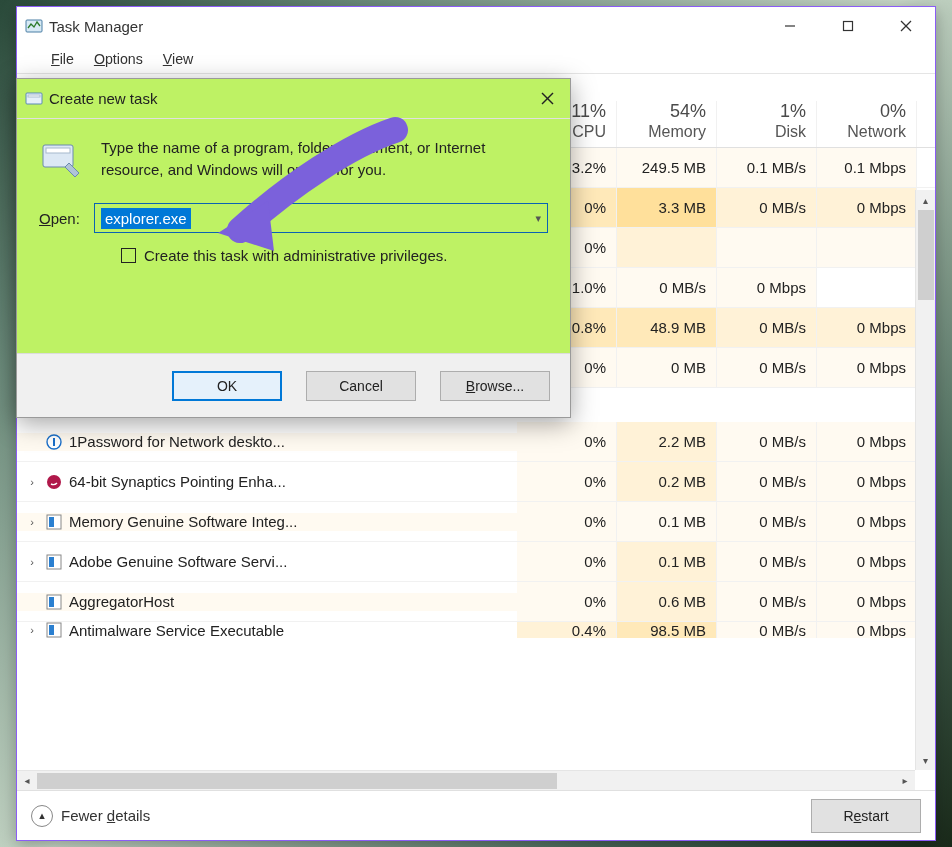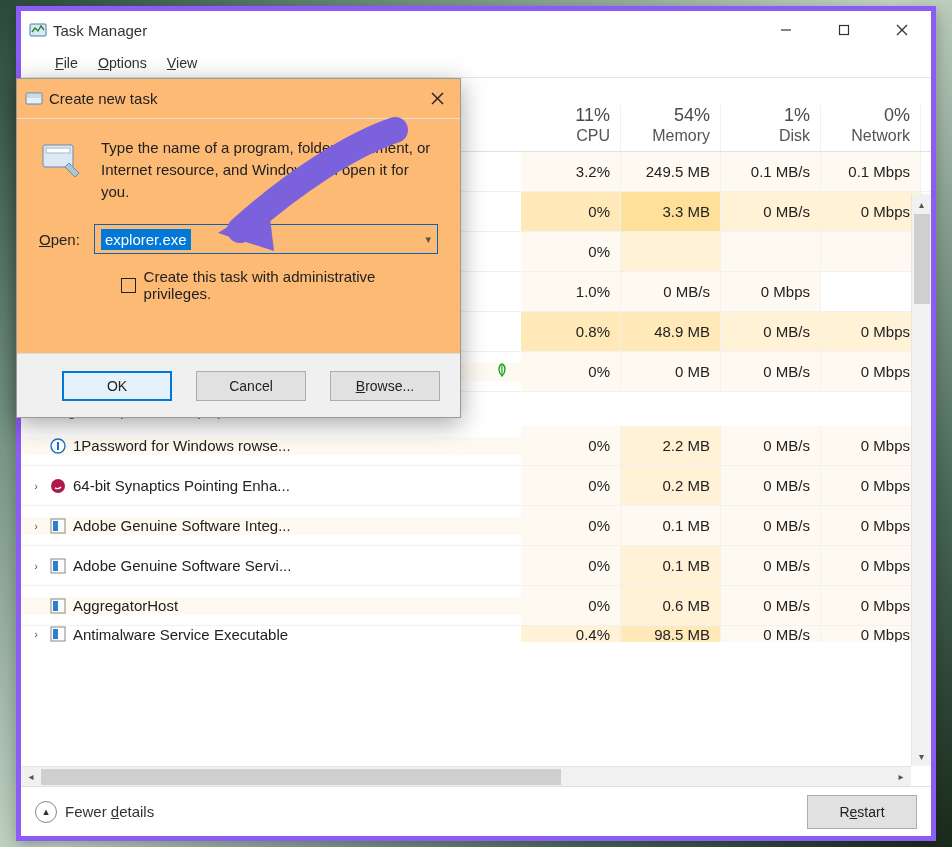--- a/index.html
+++ b/index.html
@@ -19,7 +19,7 @@
     position: absolute;
     top: 6px; left: 16px; width: 920px; height: 835px;
     background: #ffffff;
-    border: 5px solid #8b5cf6;
+    border: 1px solid #8b5cf6;
     box-shadow: 0 4px 16px rgba(0,0,0,0.3);
     display: flex; flex-direction: column;
   }

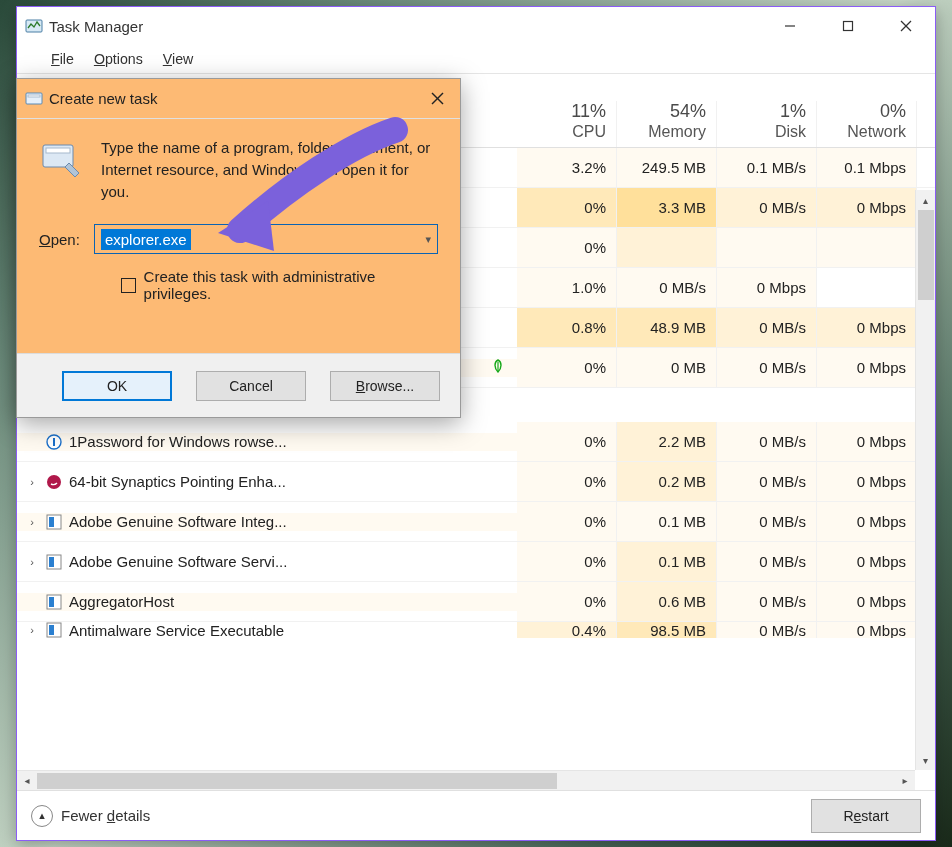--- a/index.html
+++ b/index.html
@@ -126,8 +126,8 @@
 
   
   .dialog {
-    position: absolute; top: 78px; left: 16px; width: 445px; height: 340px;
-    background: #fdba74; border: 1px solid #9a9a9a;
+    position: absolute; top: 78px; left: 16px; width: 555px; height: 340px;
+    background: #bef264; border: 1px solid #9a9a9a;
     box-shadow: 0 6px 24px rgba(0,0,0,0.35);
     display: flex; flex-direction: column;
     z-index: 50;

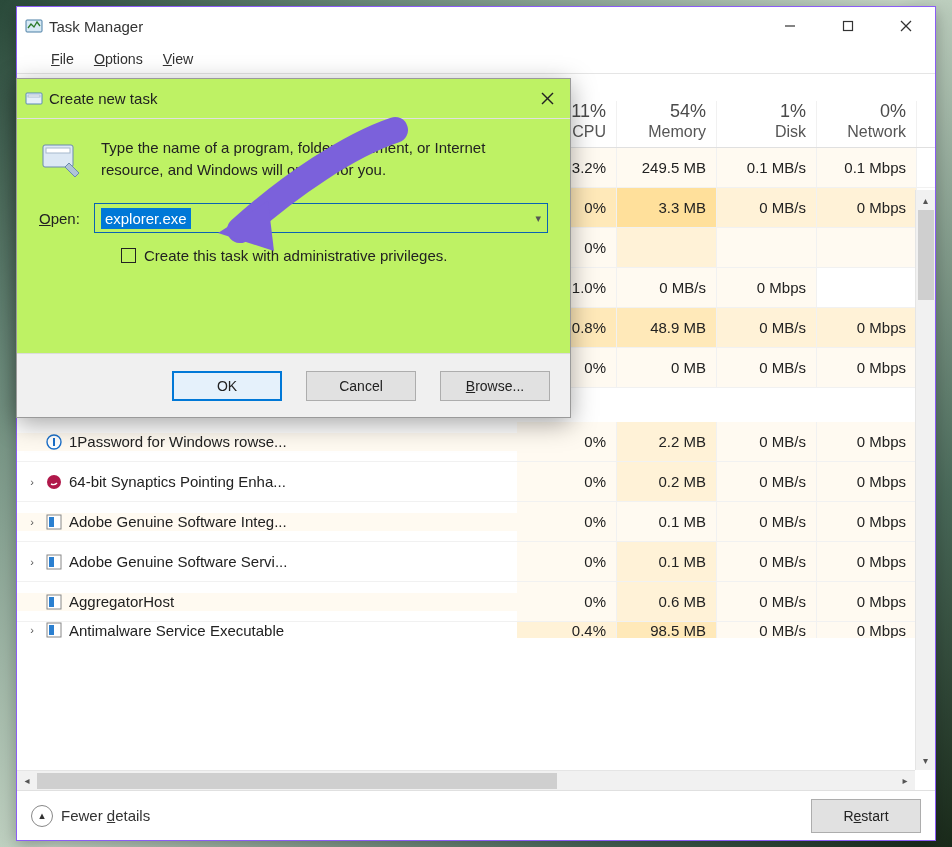--- a/index.html
+++ b/index.html
@@ -306,7 +306,7 @@
                 <rect x="7" y="4" width="2" height="8" fill="#1a6fc9"></rect>
               </svg>
             </span>
-          <span>1Password for Windows rowse...</span>
+          <span>1Password for Network deskto...</span>
         </div>
         <div class="mcell heat0">0%</div>
         <div class="mcell heat1">2.2 MB</div>

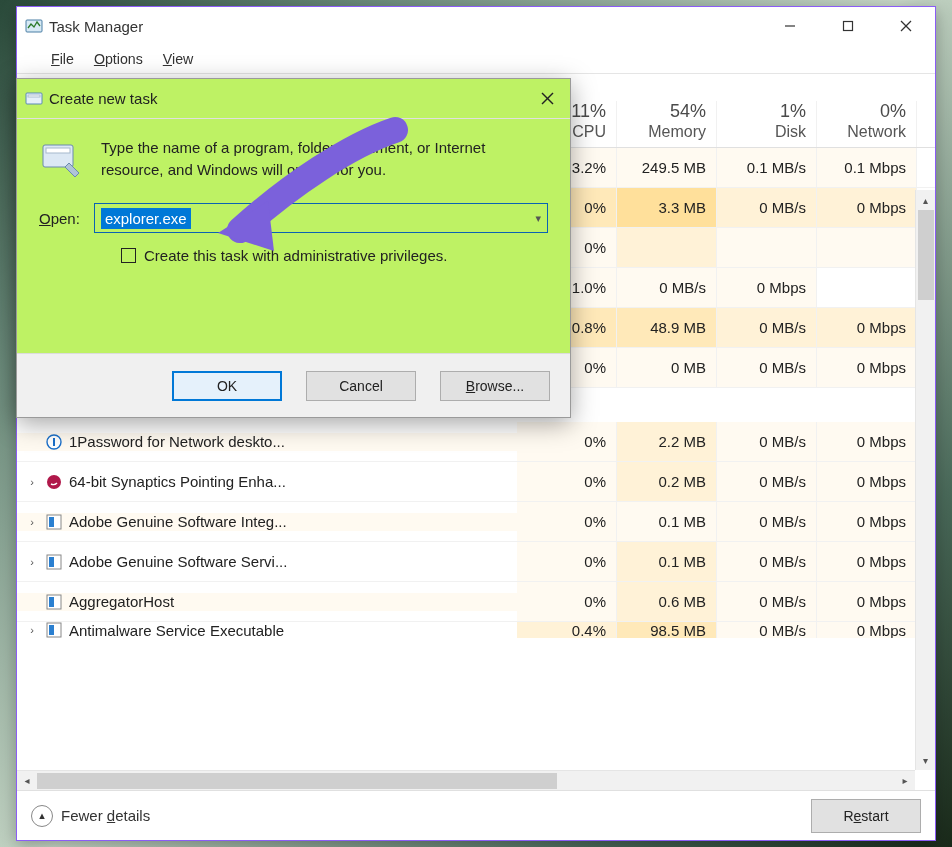--- a/index.html
+++ b/index.html
@@ -338,7 +338,7 @@
                 <rect x="3" y="3" width="5" height="10" fill="#2a7fd0"></rect>
               </svg>
             </span>
-          <span>Adobe Genuine Software Integ...</span>
+          <span>Memory Genuine Software Integ...</span>
         </div>
         <div class="mcell heat0">0%</div>
         <div class="mcell heat0">0.1 MB</div>

